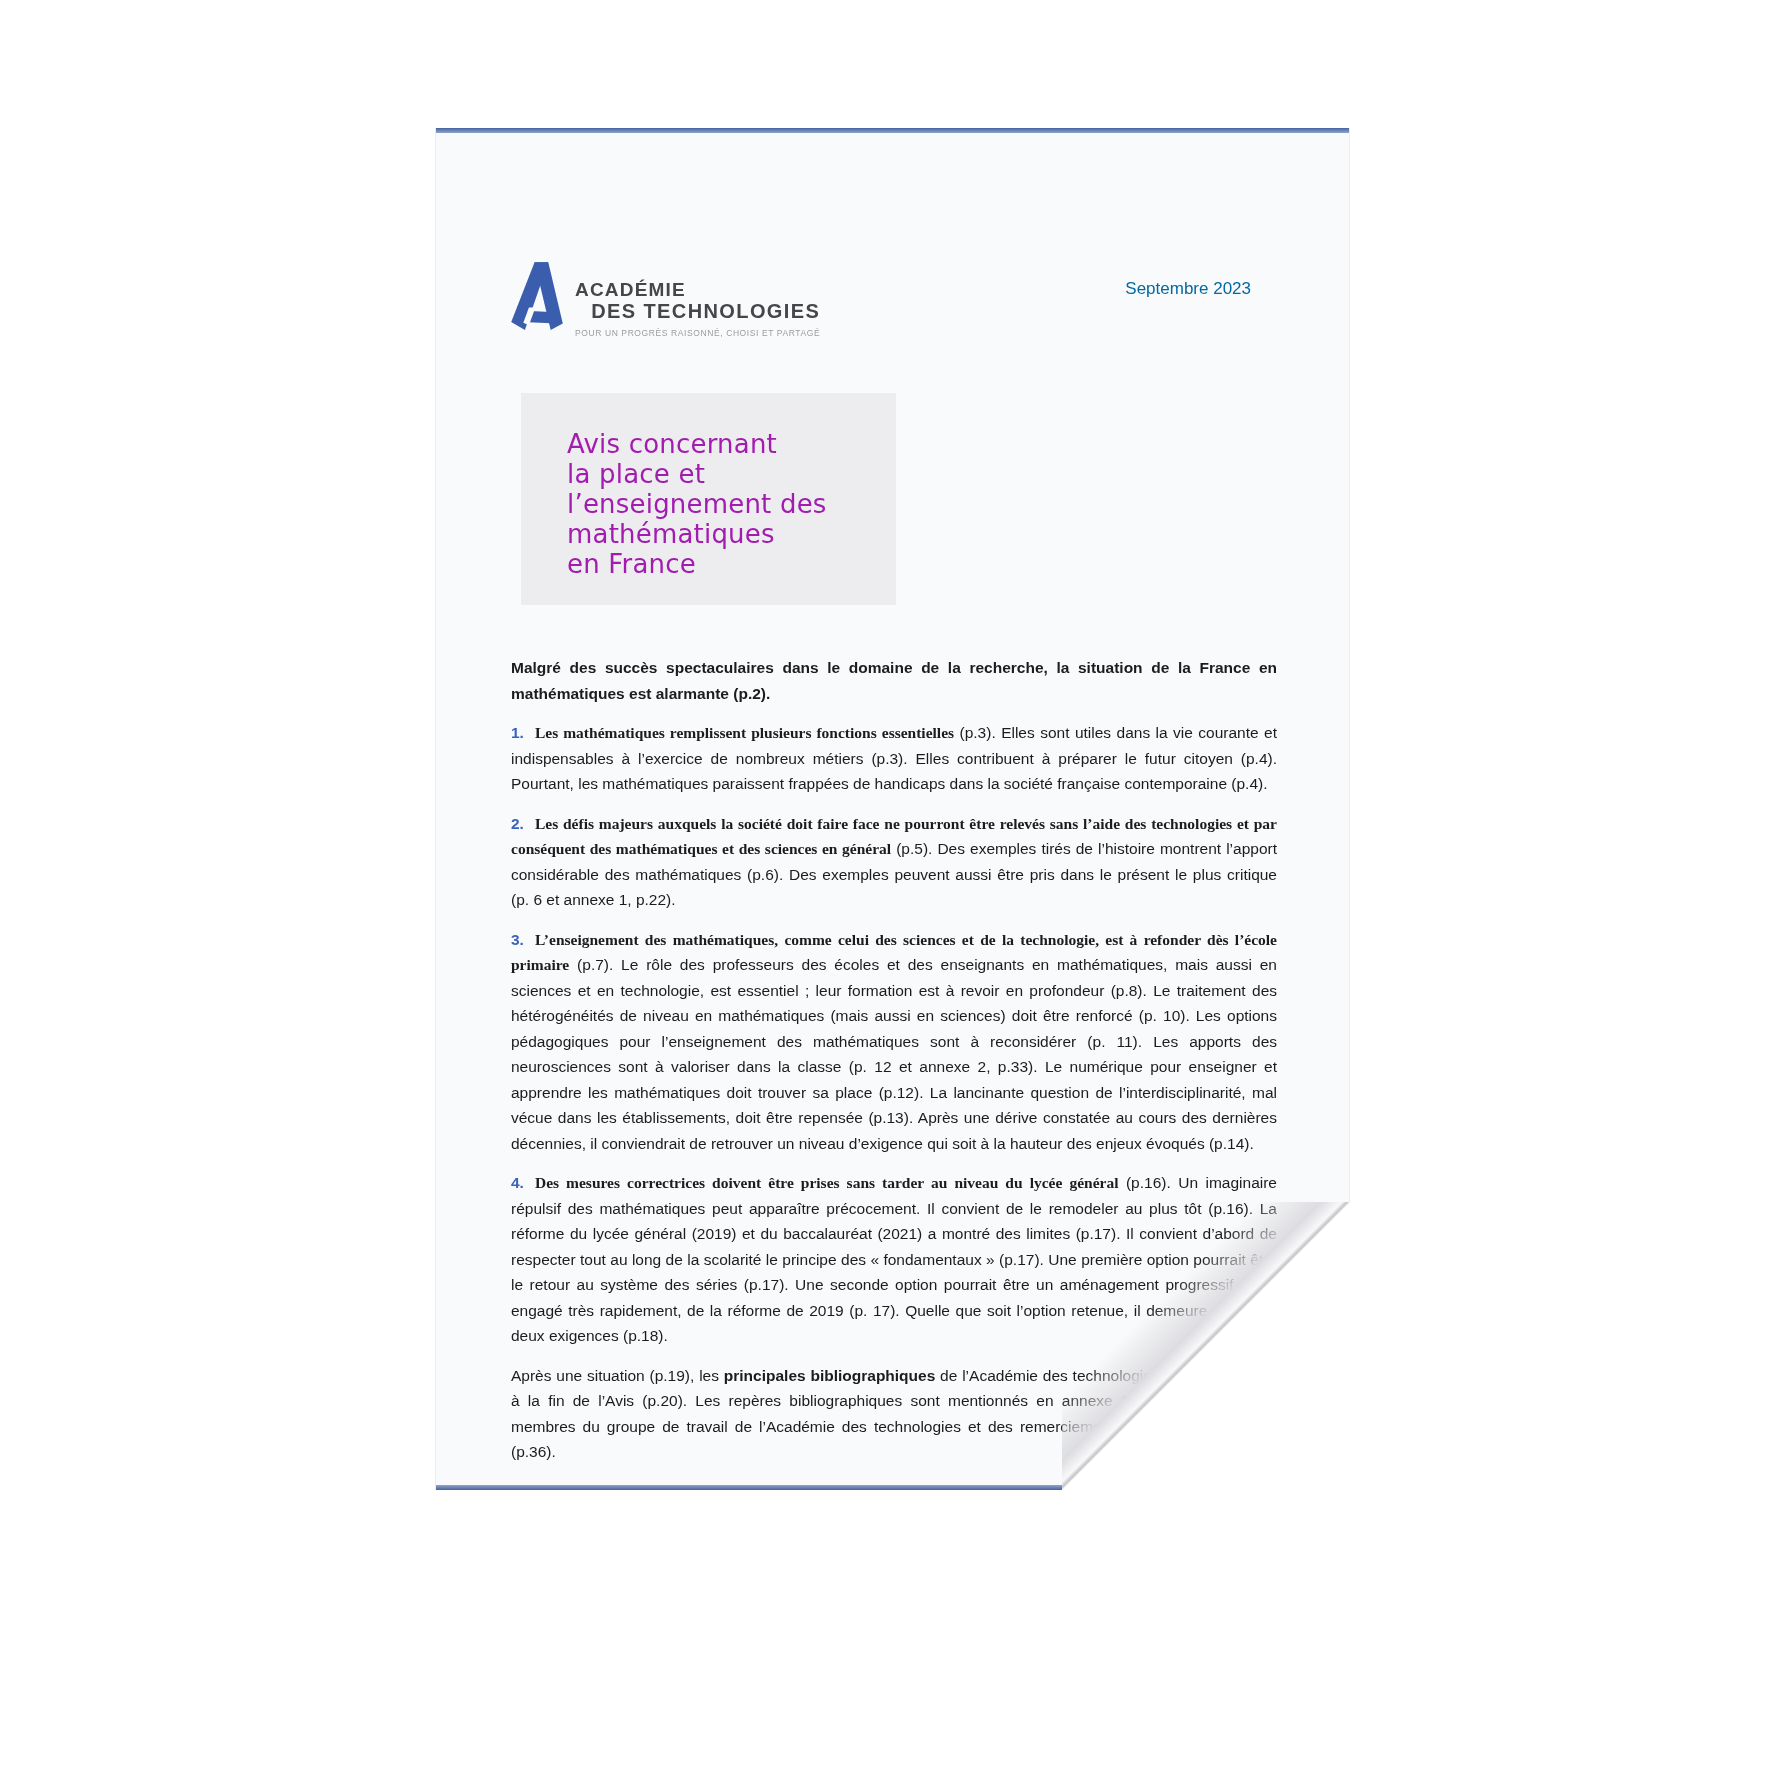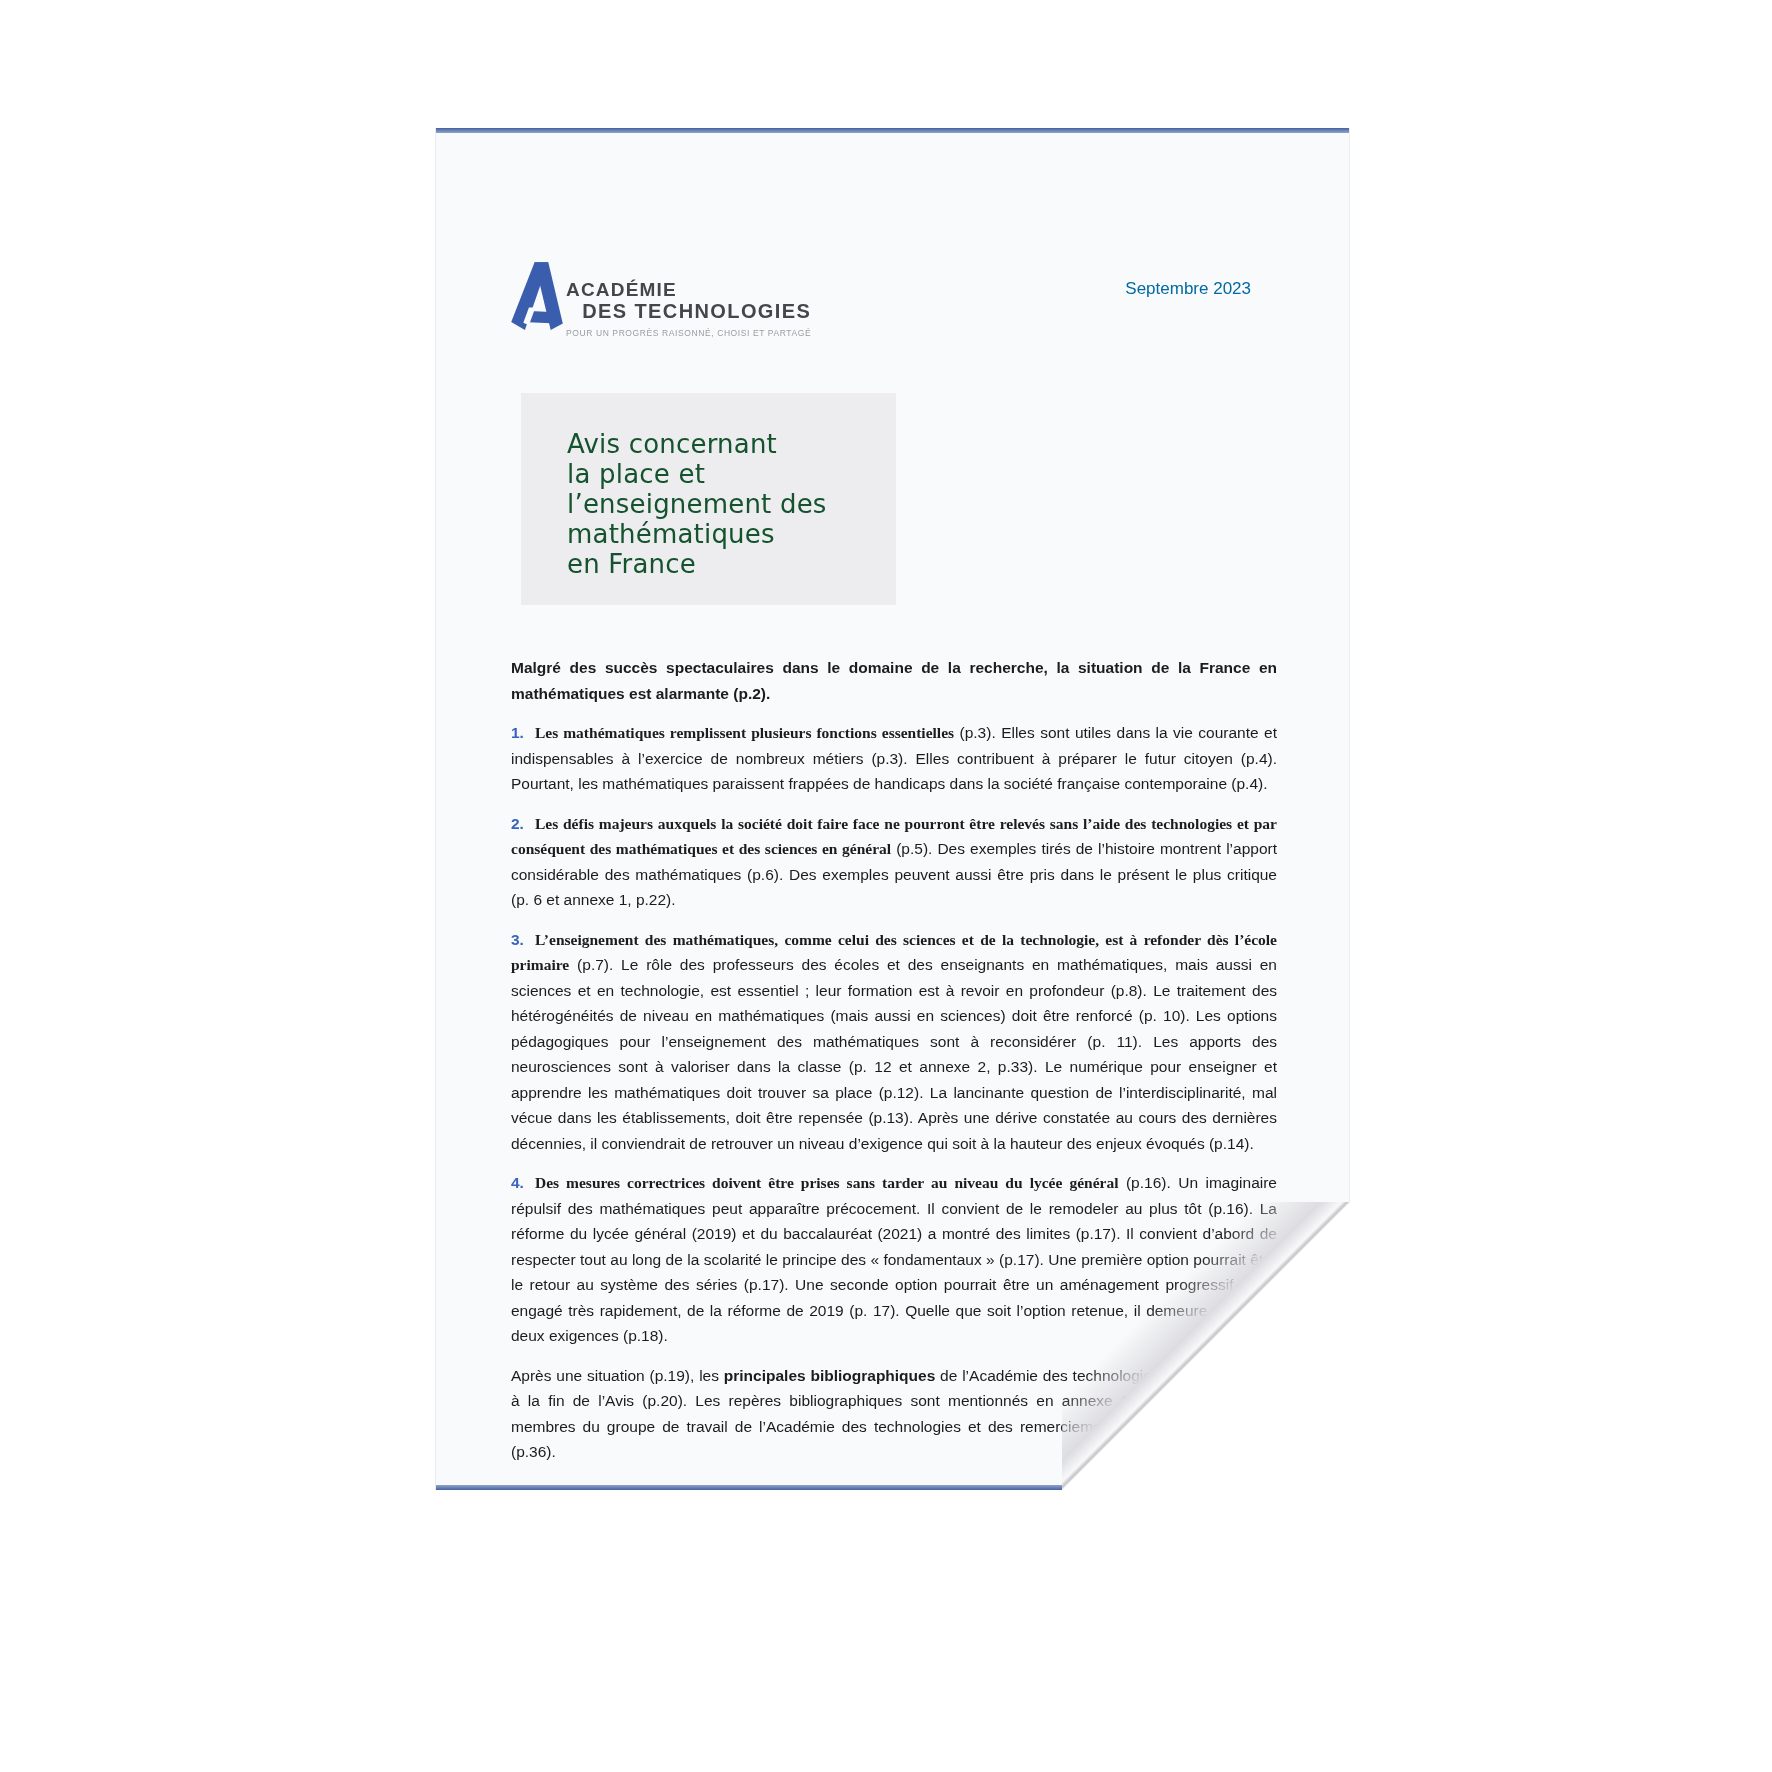--- a/index.html
+++ b/index.html
@@ -32,7 +32,7 @@
   
   .logo{position:absolute;left:72px;top:132px;display:flex;align-items:flex-start;}
   .logo svg{width:58px;height:74px;display:block;}
-  .logo-text{margin-top:20px;}
+  .logo-text{margin-left:9px;margin-top:20px;}
   .logo-line1{font-size:19px;font-weight:bold;letter-spacing:1.2px;color:#46464a;line-height:20px;}
   .logo-line2{font-size:20px;font-weight:bold;letter-spacing:1.4px;color:#46464a;line-height:23px;text-align:right;}
   .logo-tagline{font-size:8.5px;letter-spacing:.6px;color:#9b9ba1;margin-top:5px;}

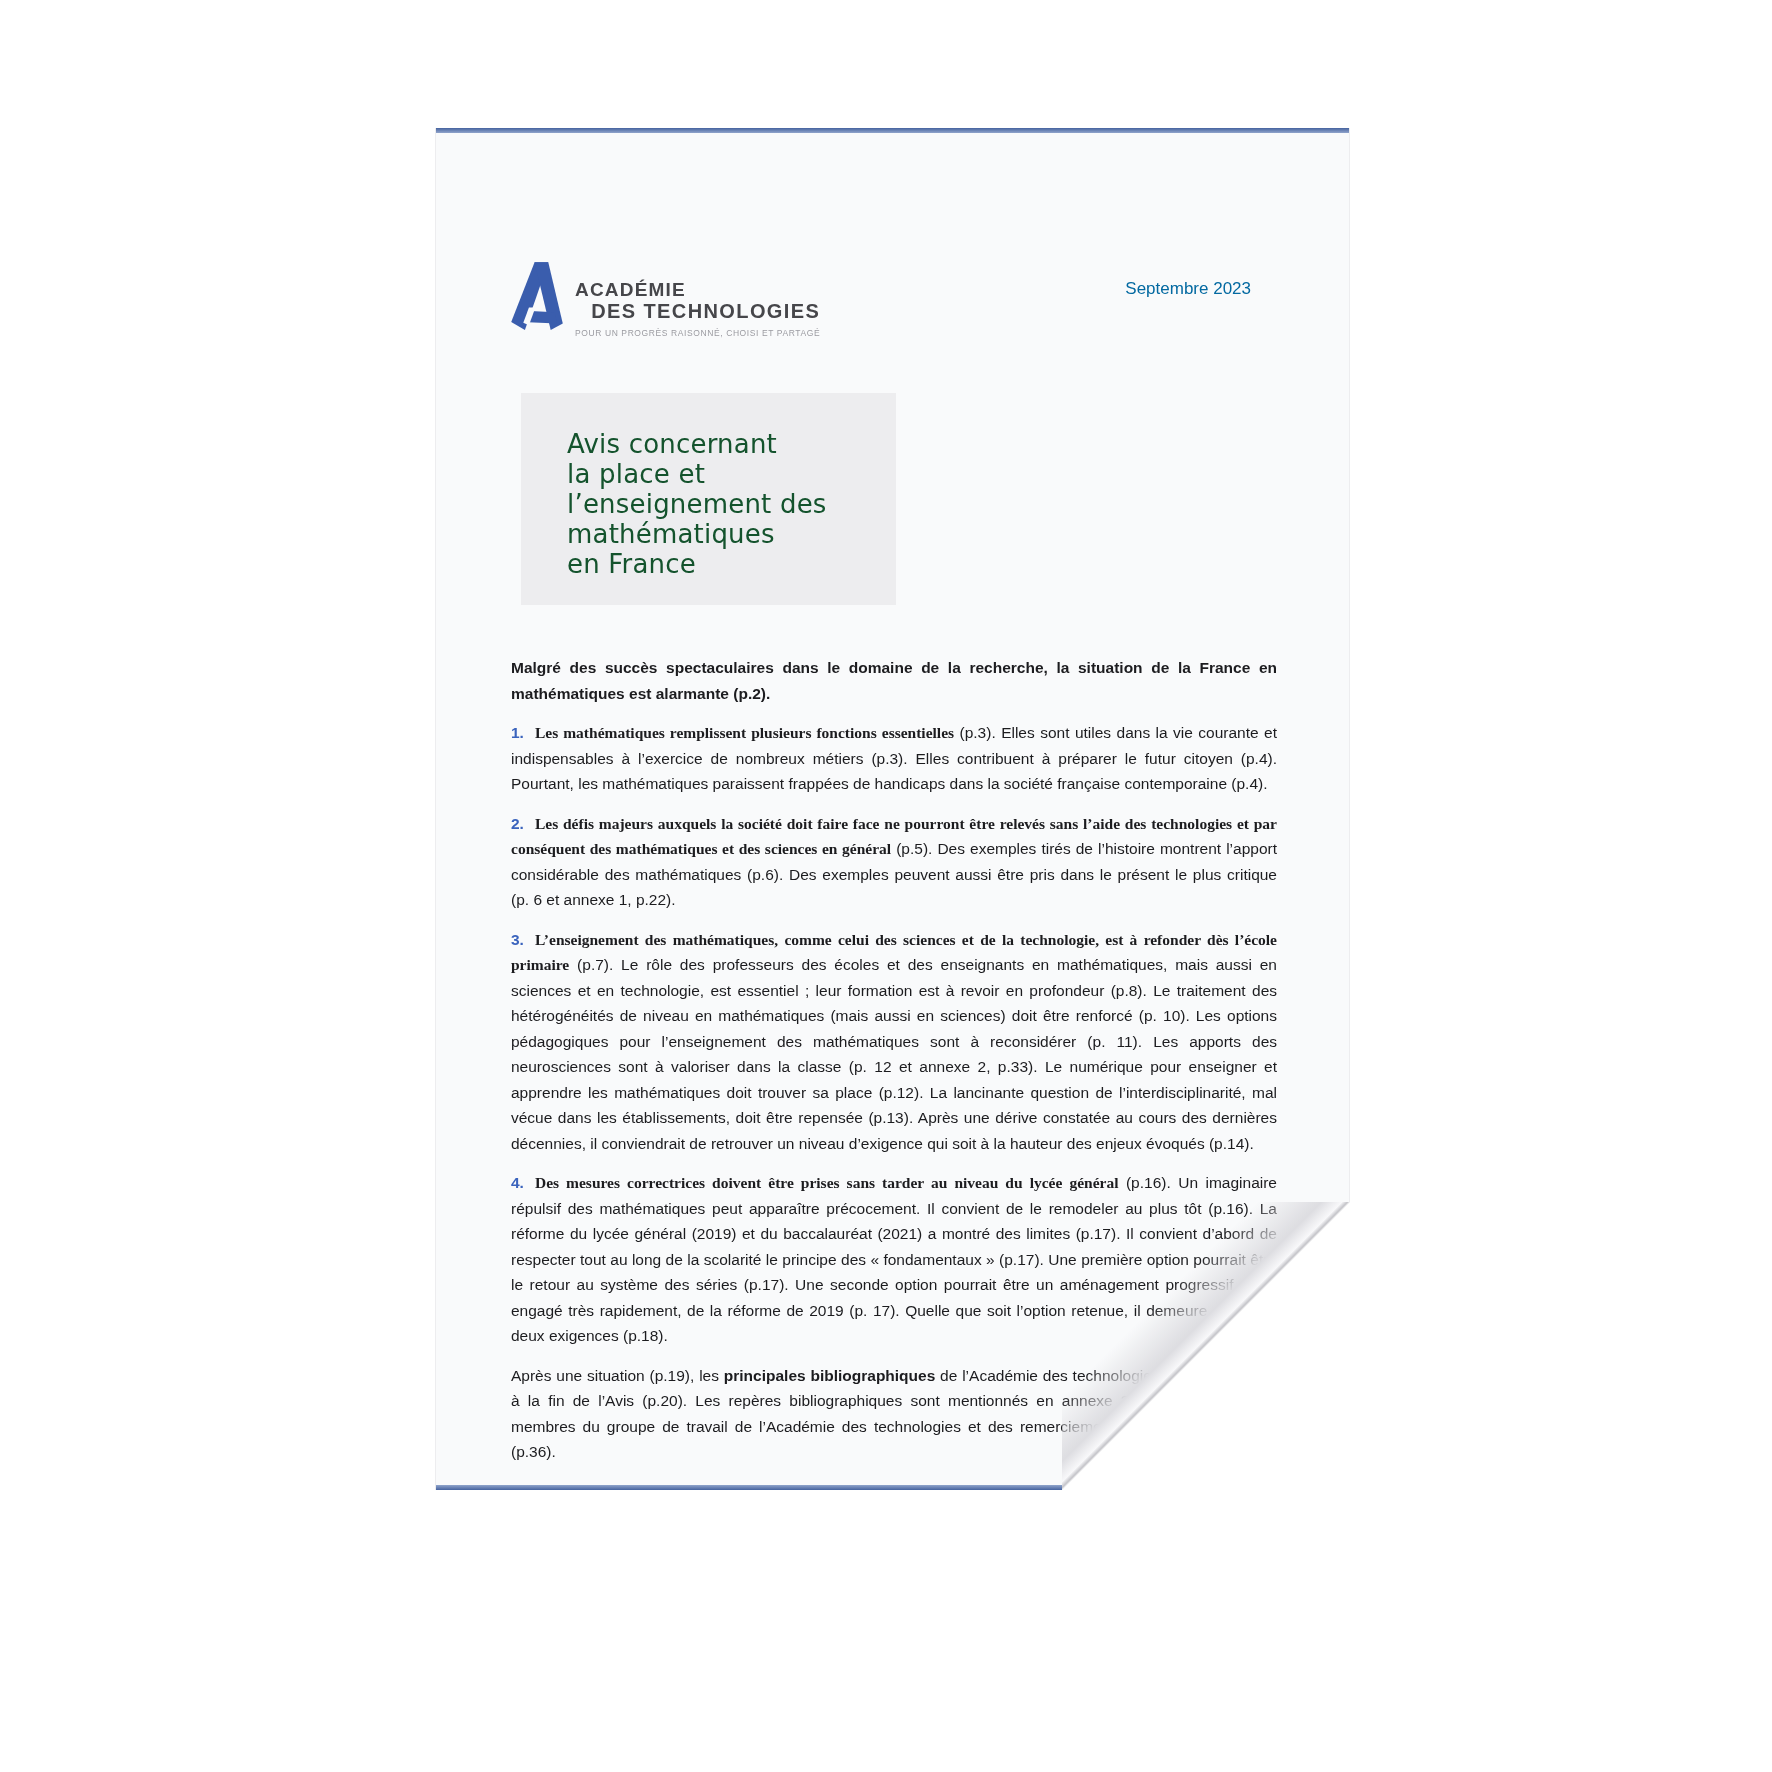--- a/index.html
+++ b/index.html
@@ -43,7 +43,7 @@
     background:#ededef;box-sizing:border-box;padding:36px 0 0 46px;
   }
   .title-line{
-    font-size:26px;line-height:30px;color:#14532d;letter-spacing:.2px;
+    font-size:26px;line-height:30px;color:#a21caf;letter-spacing:.2px;
     font-family:"DejaVu Sans", sans-serif;
   }
   

